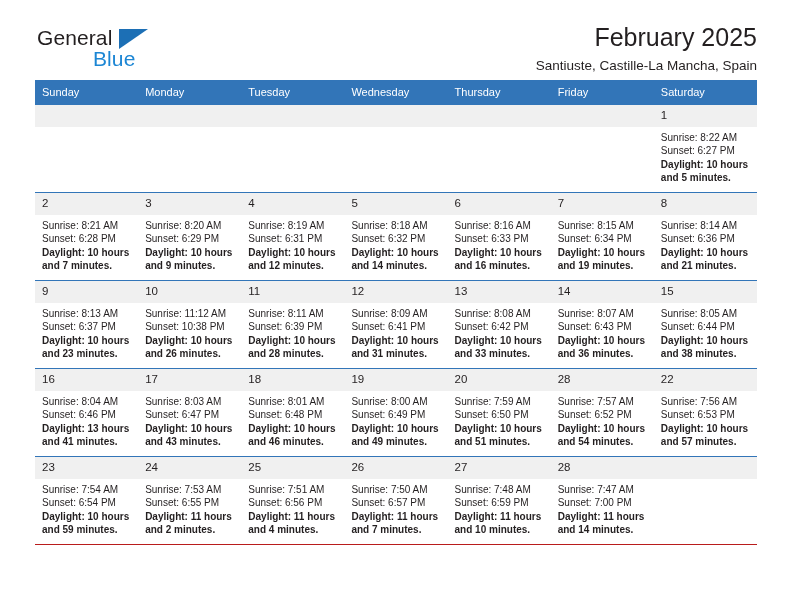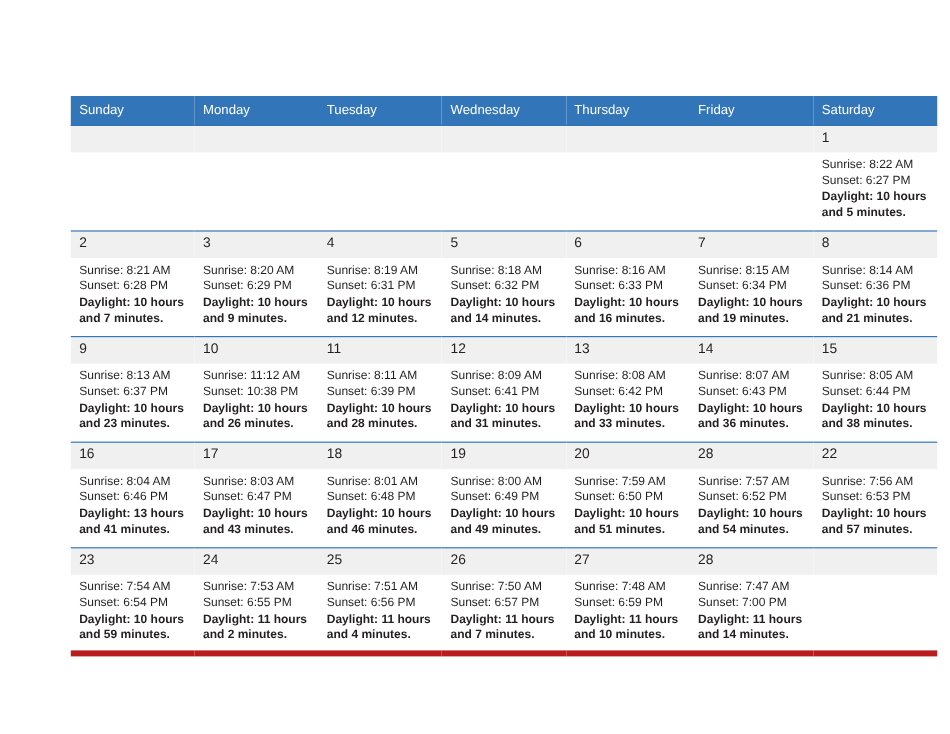--- a/index.html
+++ b/index.html
@@ -144,6 +144,11 @@
 <div class="page">
 
   <div class="header">
+    <div class="logo">
+      <span class="logo-general">General</span>
+      <span class="logo-triangle"></span>
+      <span class="logo-blue">Blue</span>
+    </div>
   </div>
 
   <table class="calendar">

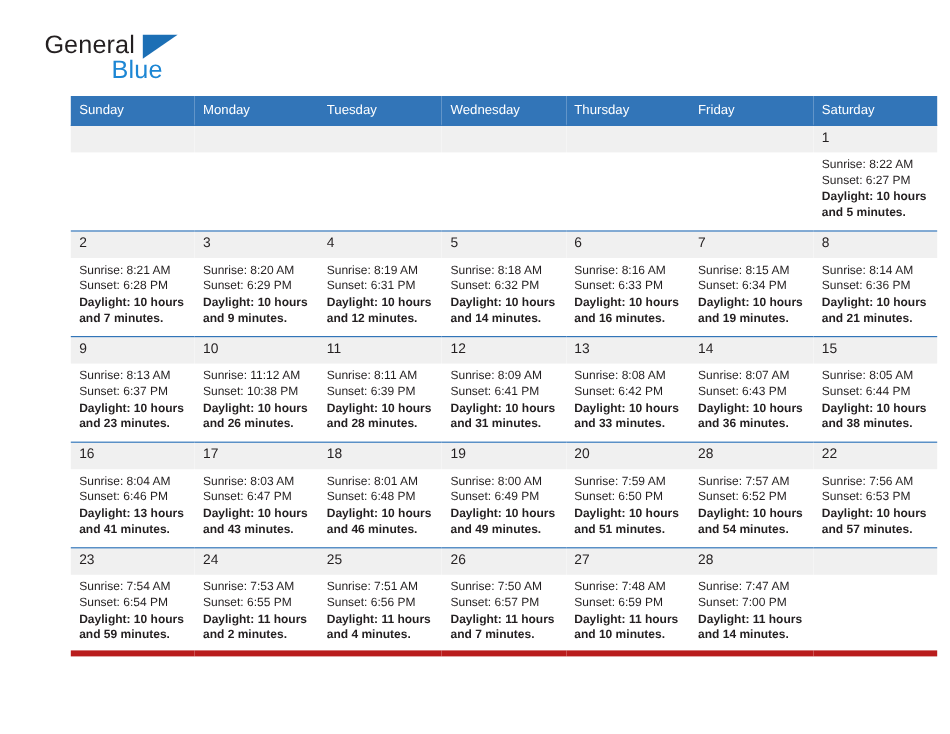--- a/index.html
+++ b/index.html
@@ -148,6 +148,10 @@
       <span class="logo-general">General</span>
       <span class="logo-triangle"></span>
       <span class="logo-blue">Blue</span>
+    </div>
+    <div class="title-block">
+      <h1 class="cal-title">February 2025</h1>
+      <h2 class="cal-subtitle">Santiuste, Castille-La Mancha, Spain</h2>
     </div>
   </div>
 

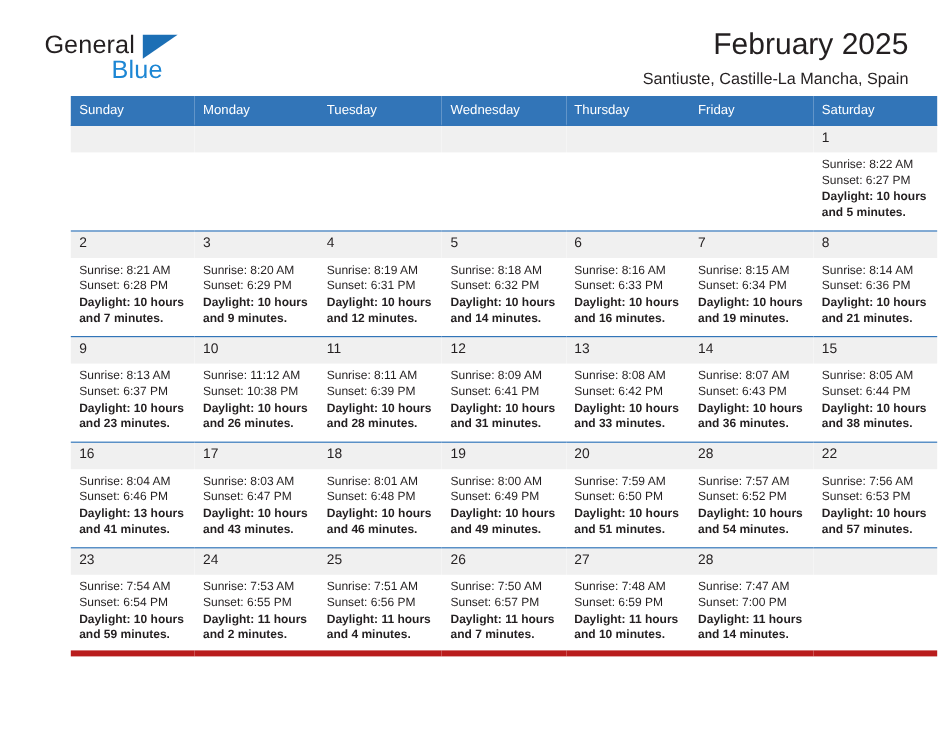--- a/index.html
+++ b/index.html
@@ -89,7 +89,6 @@
     border-collapse: collapse;
     table-layout: fixed;
     margin-top: 8px;
-    margin-left: 24px;
   }
   .calendar thead th {
     background: #3275b8;

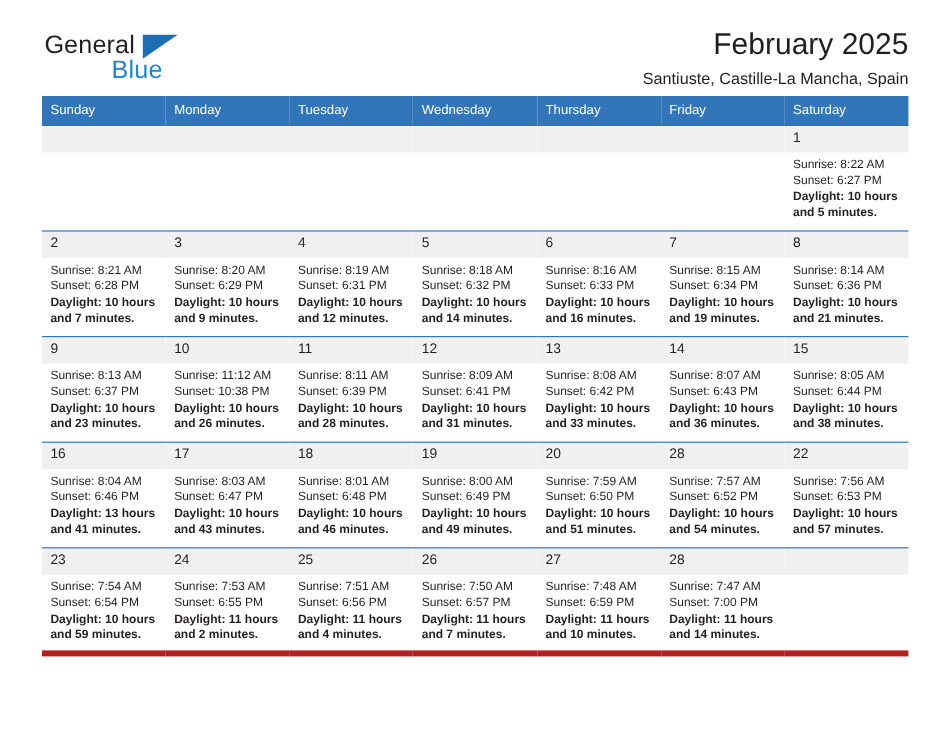--- a/index.html
+++ b/index.html
@@ -109,7 +109,7 @@
     background: #ffffff;
   }
   .calendar tbody tr.week-last td {
-    border-bottom: 5px solid #b91c1c;
+    border-bottom: 1px solid #b91c1c;
   }
   .daynum {
     display: block;

